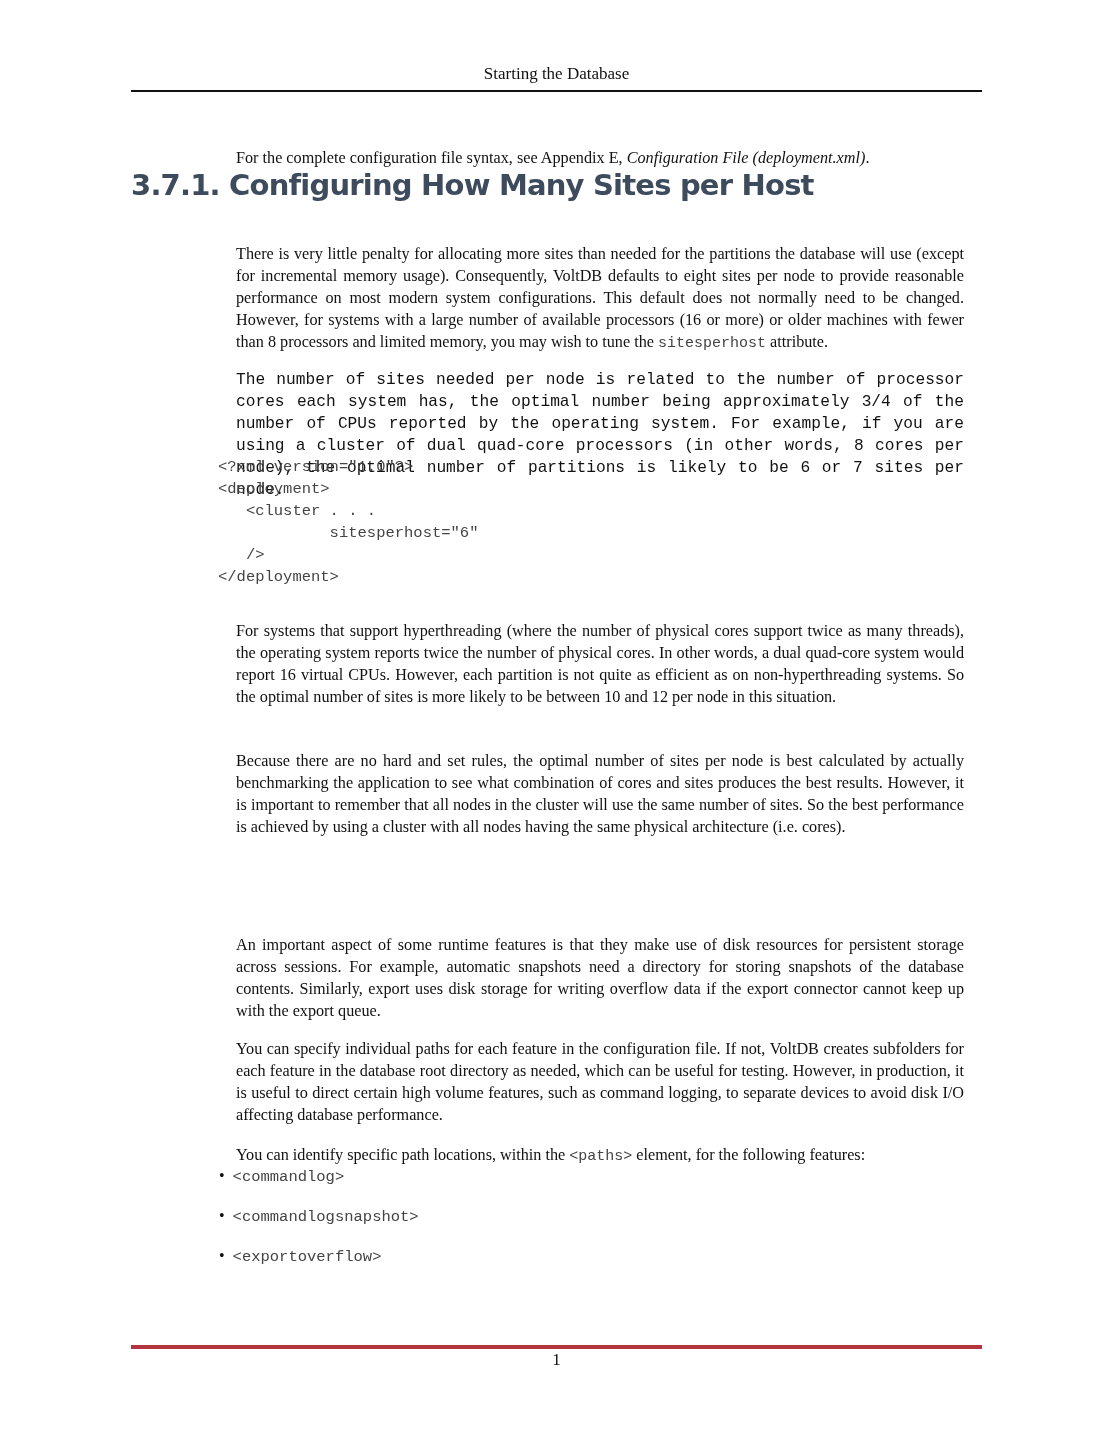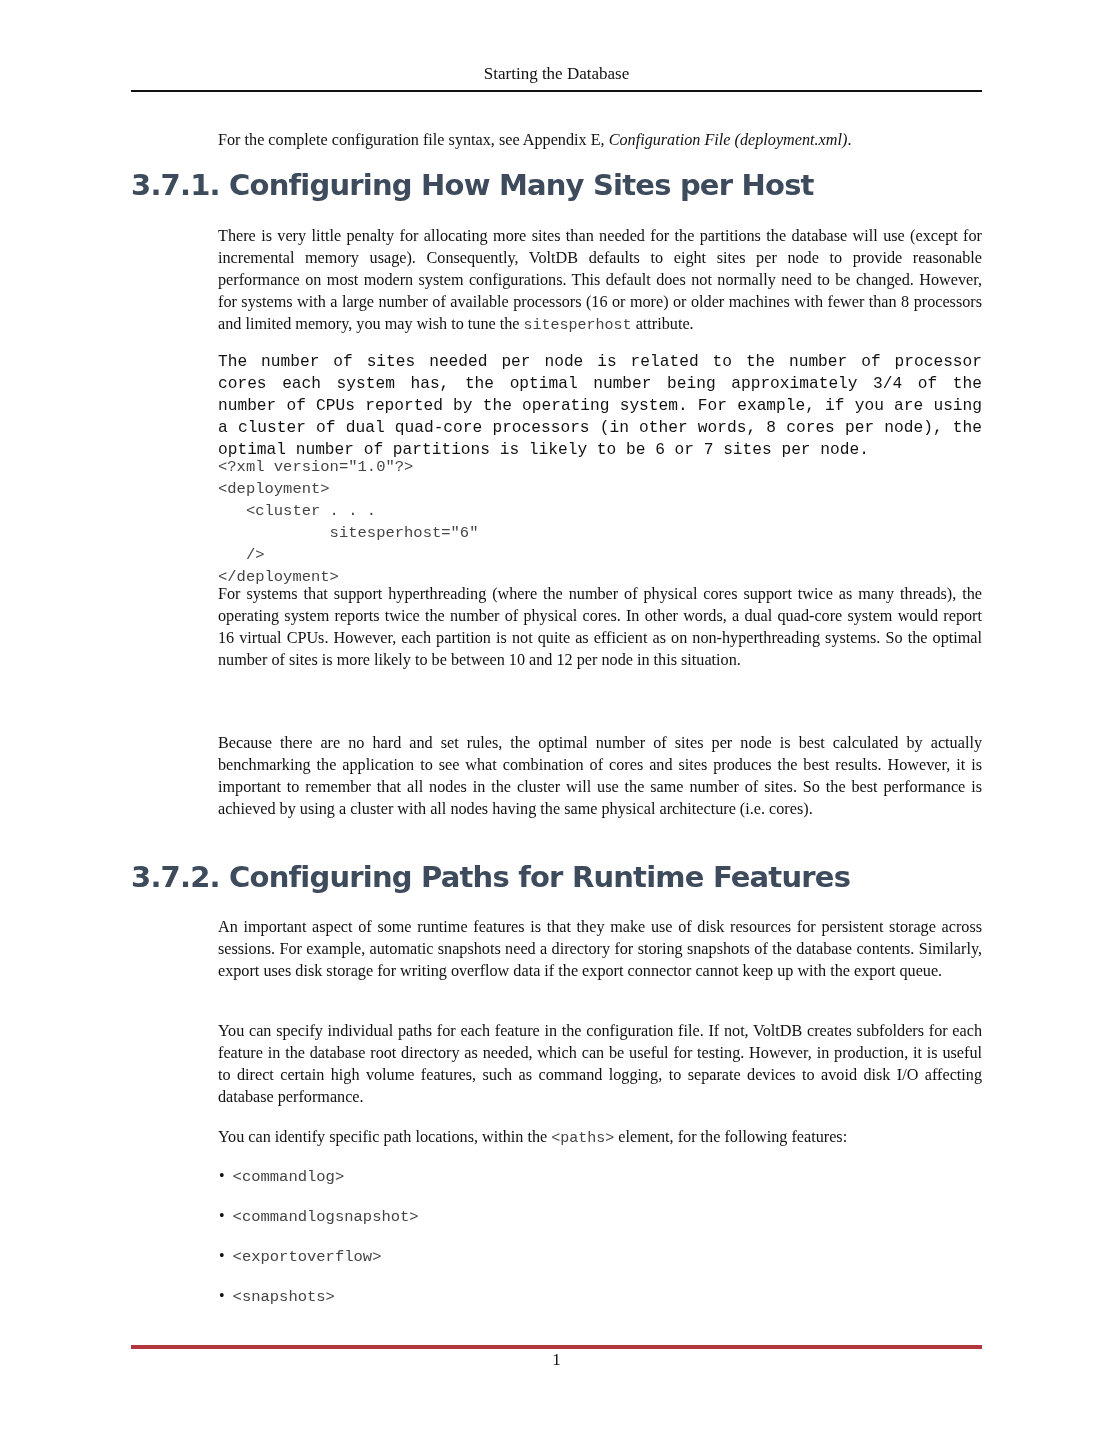--- a/index.html
+++ b/index.html
@@ -24,7 +24,7 @@
     font-family: "Liberation Serif", serif; font-size: 16.2px; line-height: 22px; color: #111;
     text-align: justify;
   }
-  .body p { margin: 0; }
+  .body p { margin: 18px; }
   .body em { font-style: italic; }
   .mono { font-family: "Liberation Mono", monospace; font-size: 15px; color: #444; }
   .h2 {

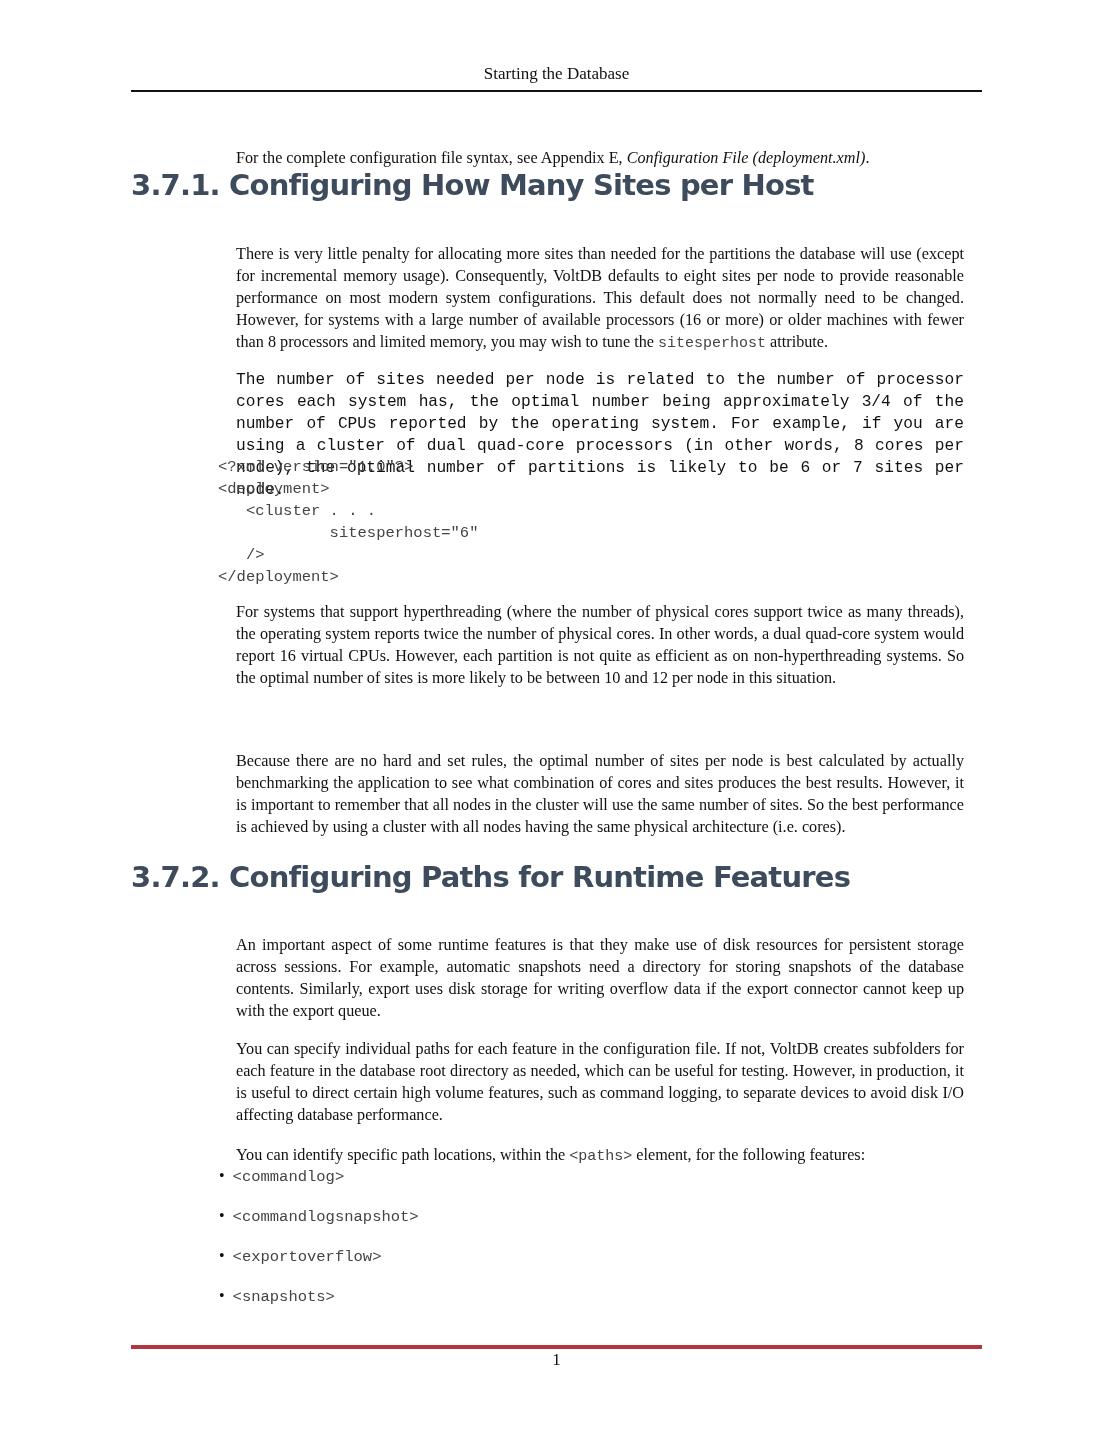--- a/index.html
+++ b/index.html
@@ -71,7 +71,7 @@
    /&gt;
 &lt;/deployment&gt;</pre>
 
-  <div class="body" style="top:583px;">
+  <div class="body" style="top:602px;">
     <p>For systems that support hyperthreading (where the number of physical cores support twice as many threads), the operating system reports twice the number of physical cores. In other words, a dual quad-core system would report 16 virtual CPUs. However, each partition is not quite as efficient as on non-hyperthreading systems. So the optimal number of sites is more likely to be between 10 and 12 per node in this situation.</p>
   </div>
 

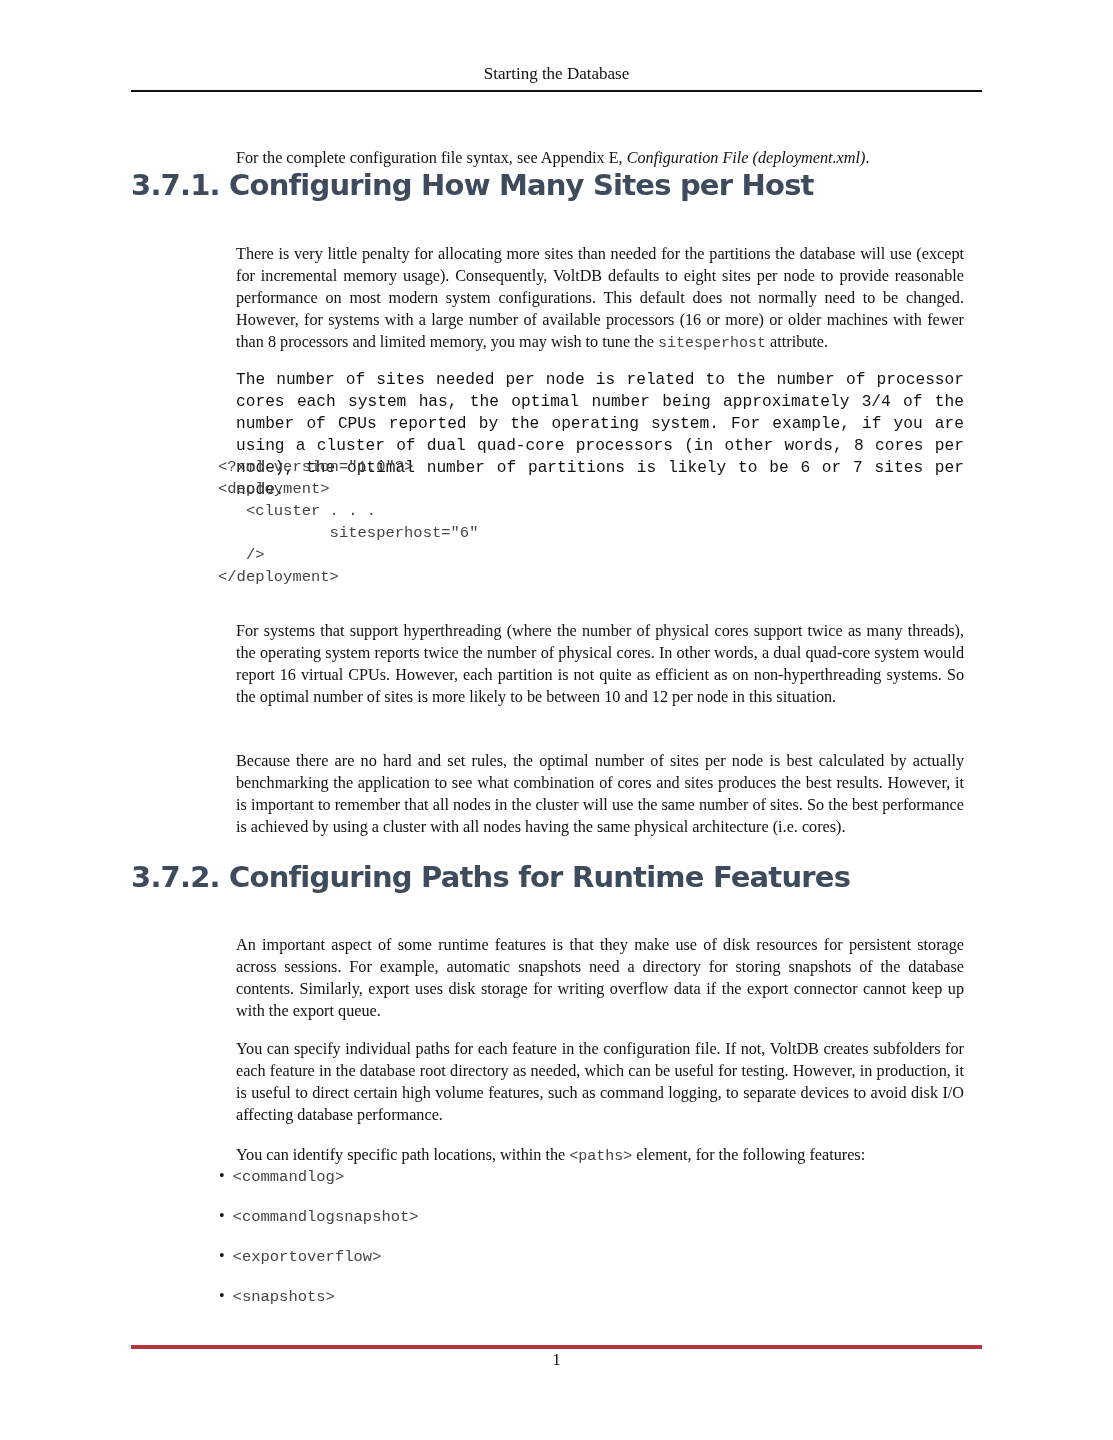--- a/index.html
+++ b/index.html
@@ -79,7 +79,6 @@
     <p>Because there are no hard and set rules, the optimal number of sites per node is best calculated by actually benchmarking the application to see what combination of cores and sites produces the best results. However, it is important to remember that all nodes in the cluster will use the same number of sites. So the best performance is achieved by using a cluster with all nodes having the same physical architecture (i.e. cores).</p>
   </div>
 
-  <div class="h2" style="top:860px;">3.7.2. Configuring Paths for Runtime Features</div>
 
   <div class="body" style="top:916px;">
     <p>An important aspect of some runtime features is that they make use of disk resources for persistent storage across sessions. For example, automatic snapshots need a directory for storing snapshots of the database contents. Similarly, export uses disk storage for writing overflow data if the export connector cannot keep up with the export queue.</p>

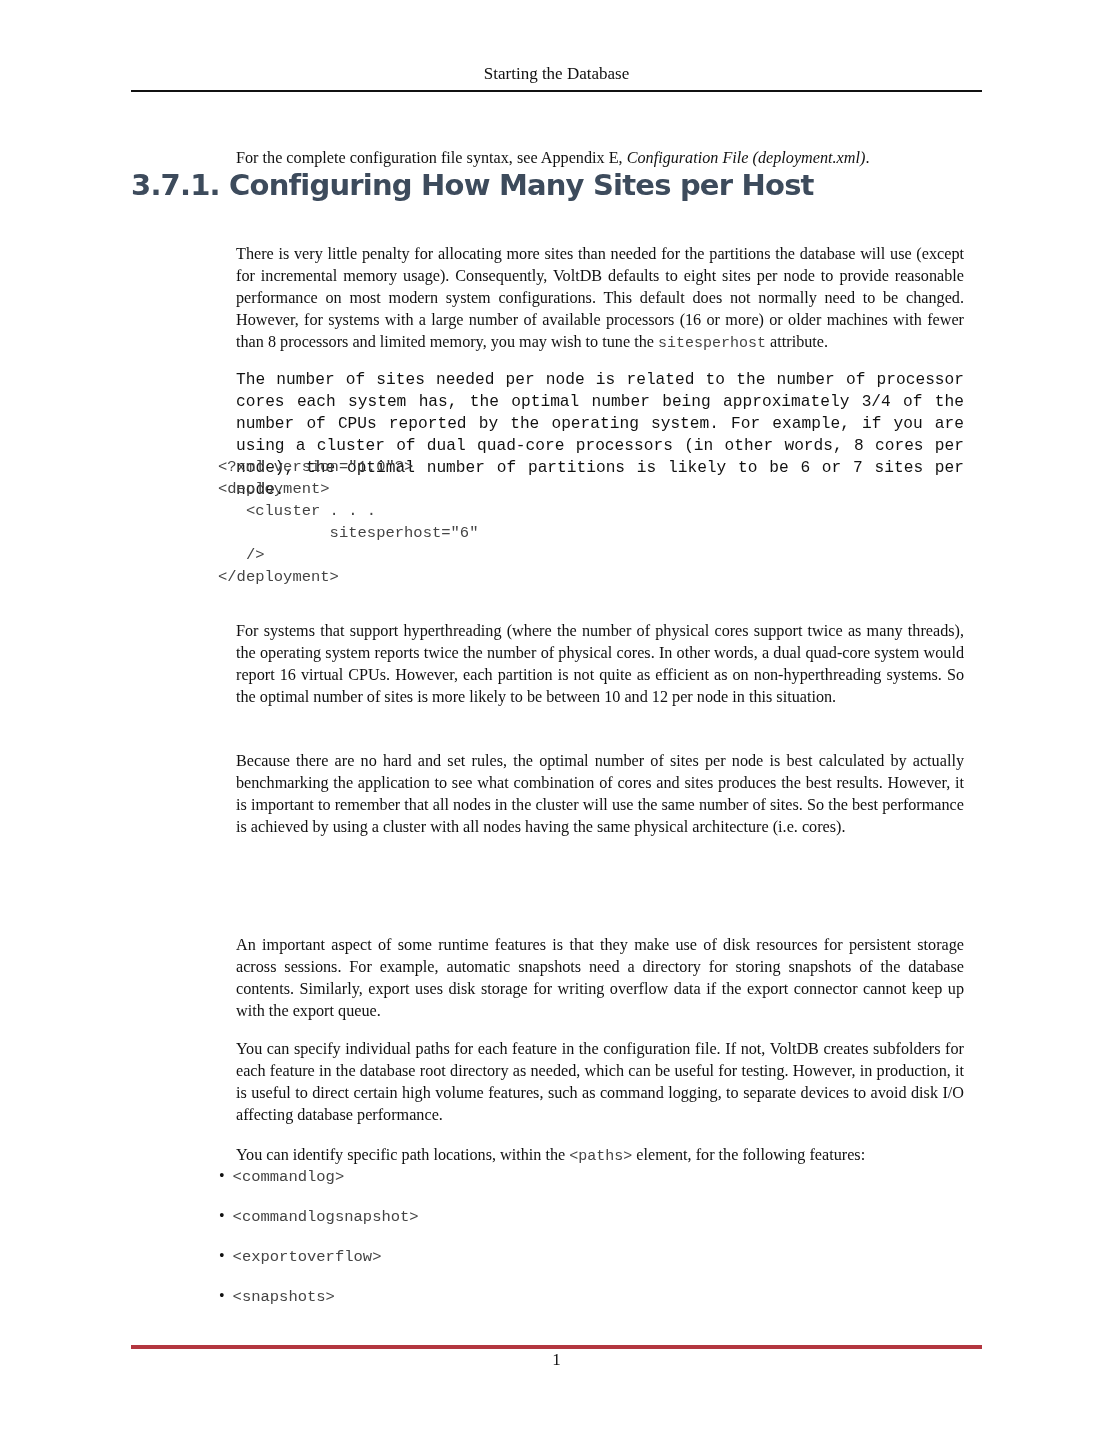--- a/index.html
+++ b/index.html
@@ -96,7 +96,6 @@
     <li><span class="bullet">•</span><span>&lt;commandlog&gt;</span></li>
     <li><span class="bullet">•</span><span>&lt;commandlogsnapshot&gt;</span></li>
     <li><span class="bullet">•</span><span>&lt;exportoverflow&gt;</span></li>
-    <li><span class="bullet">•</span><span>&lt;snapshots&gt;</span></li>
   </ul>
 
   <div class="footer-rule"></div>

